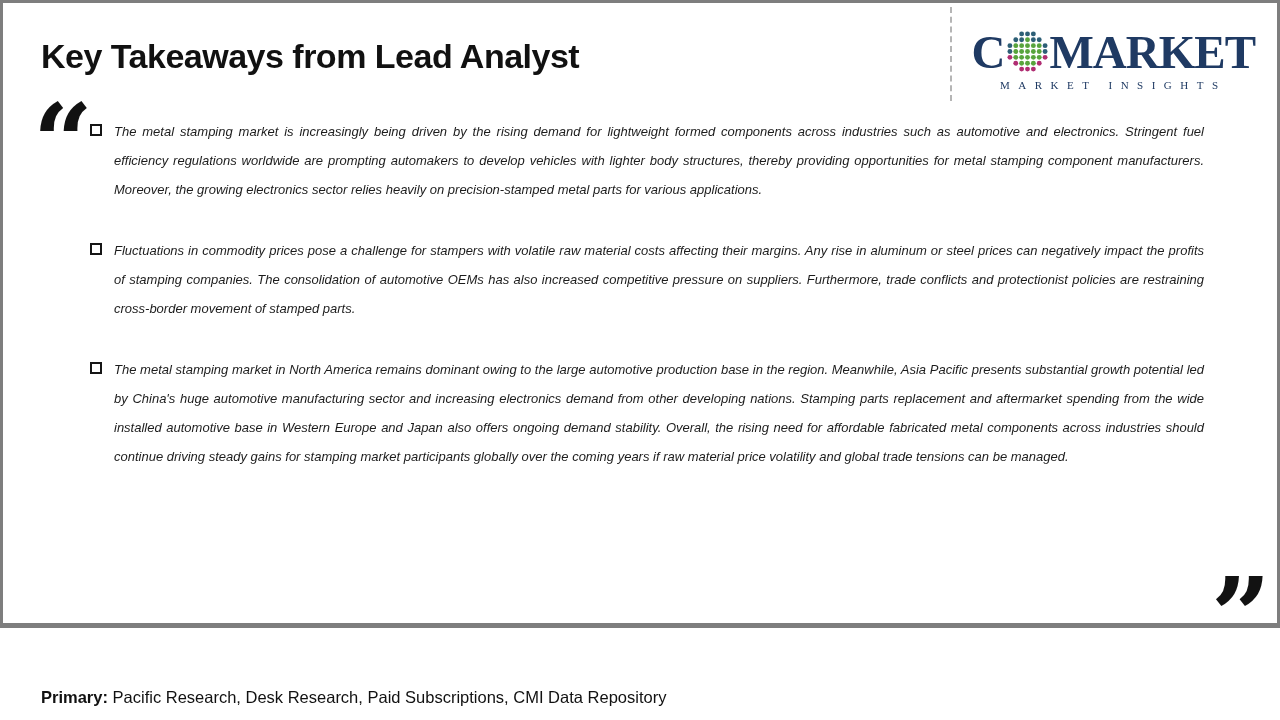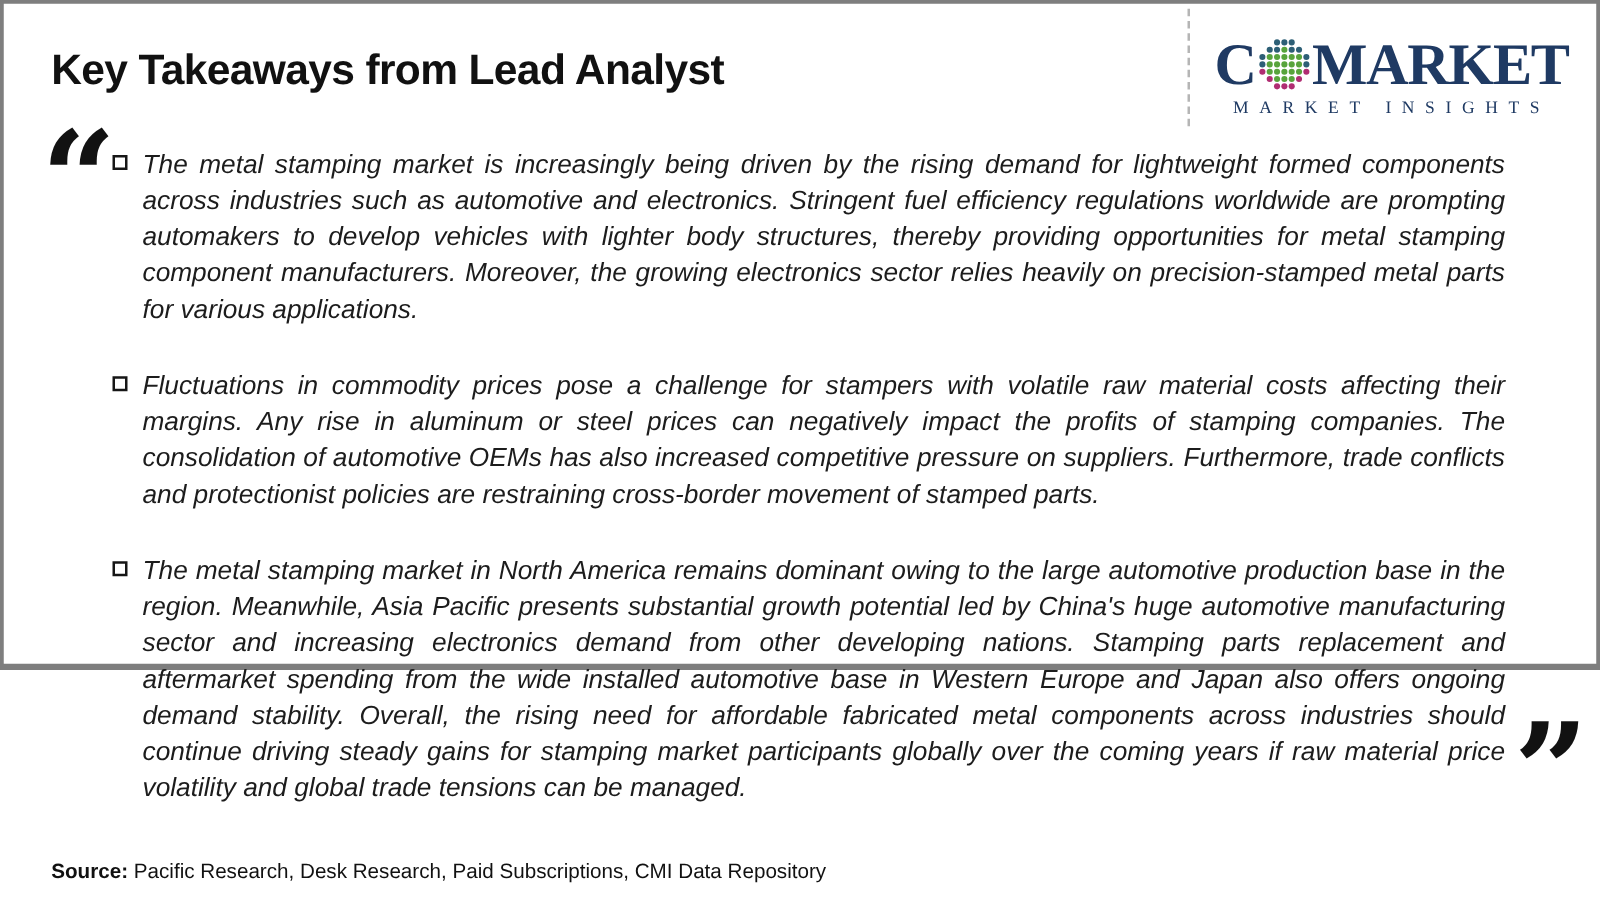--- a/index.html
+++ b/index.html
@@ -8,7 +8,7 @@
 
   .slide {
     position: relative;
-    width: 1280px; height: 536px;
+    width: 1280px; height: 628px;
     background: #ffffff;
     border: 3px solid var(--frame, #7e7e7e);
     border-bottom-width: 5px;

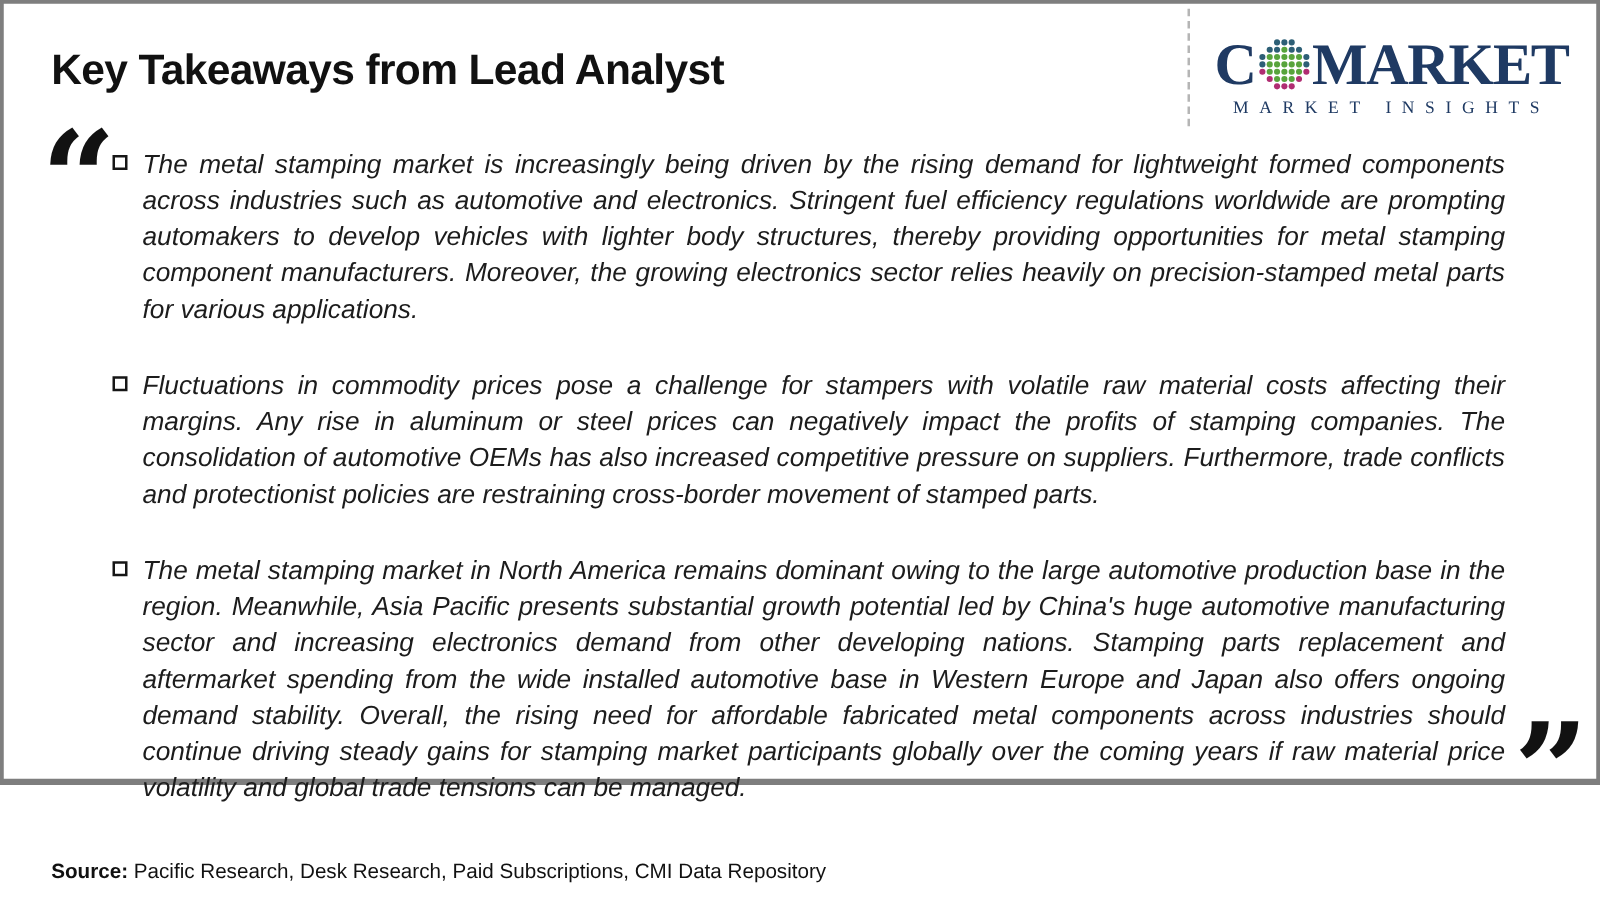--- a/index.html
+++ b/index.html
@@ -50,7 +50,7 @@
   .logo-tagline {
     margin-top: 3px;
     font-family: "Liberation Serif", serif;
-    font-size: 14px;
+    font-size: 11px;
     font-weight: 400;
     letter-spacing: 8.5px;
     color: var(--navy, #1f3a63);

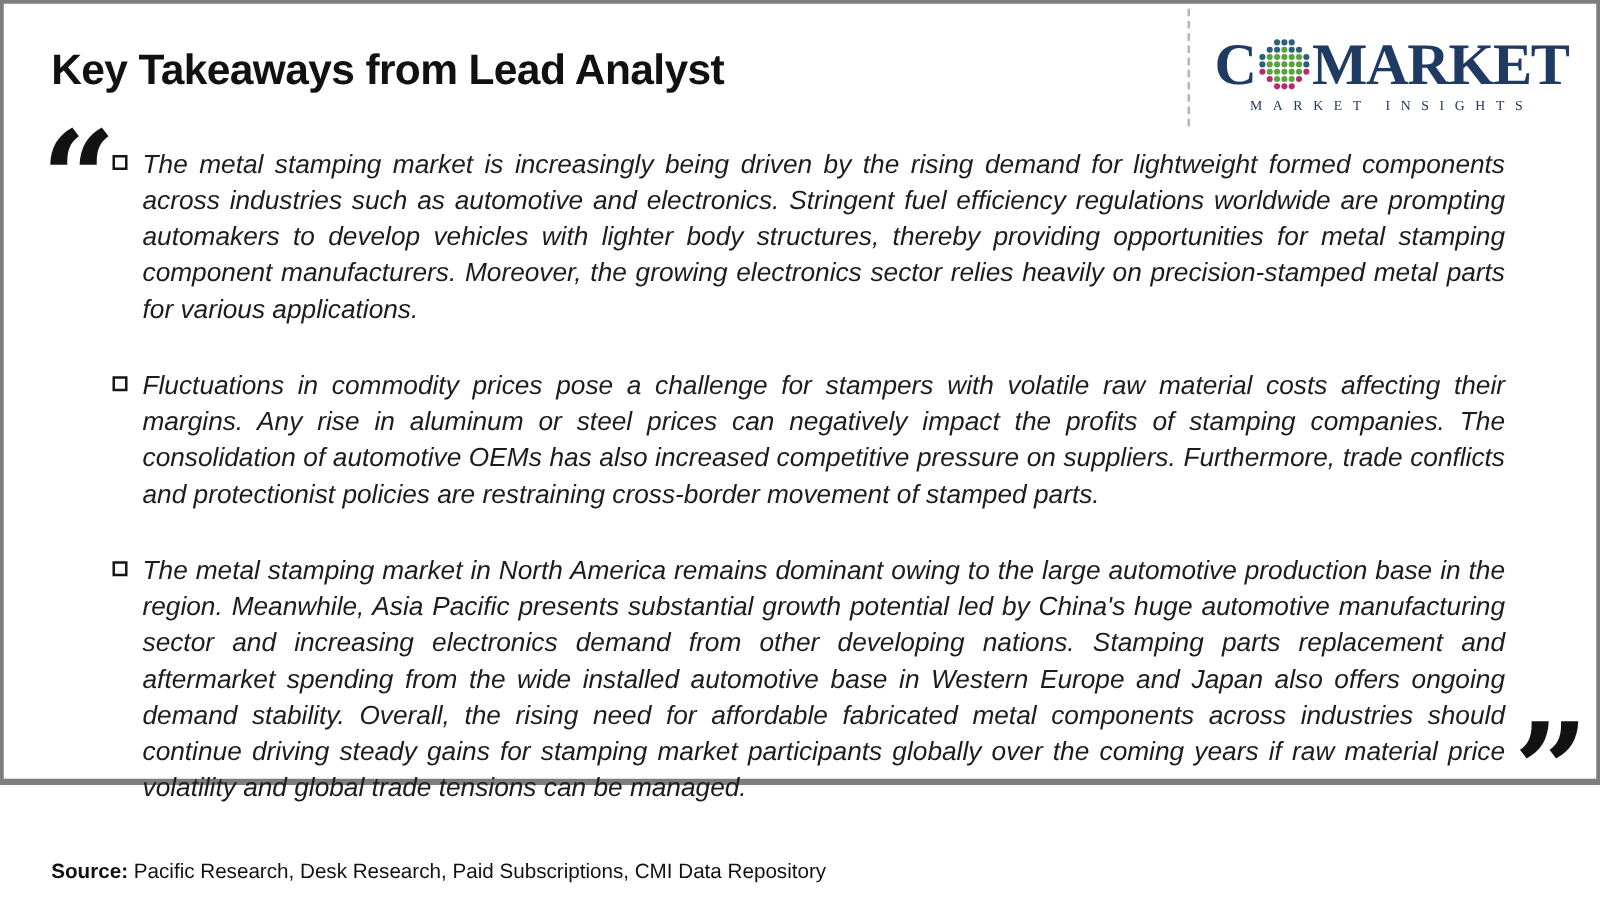--- a/index.html
+++ b/index.html
@@ -81,7 +81,7 @@
     padding-left: 24px;
     margin-bottom: 32px;
     font-style: italic;
-    font-size: 21px;
+    font-size: 13px;
     line-height: 29px;
     text-align: justify;
     color: var(--text, #1c1c1c);

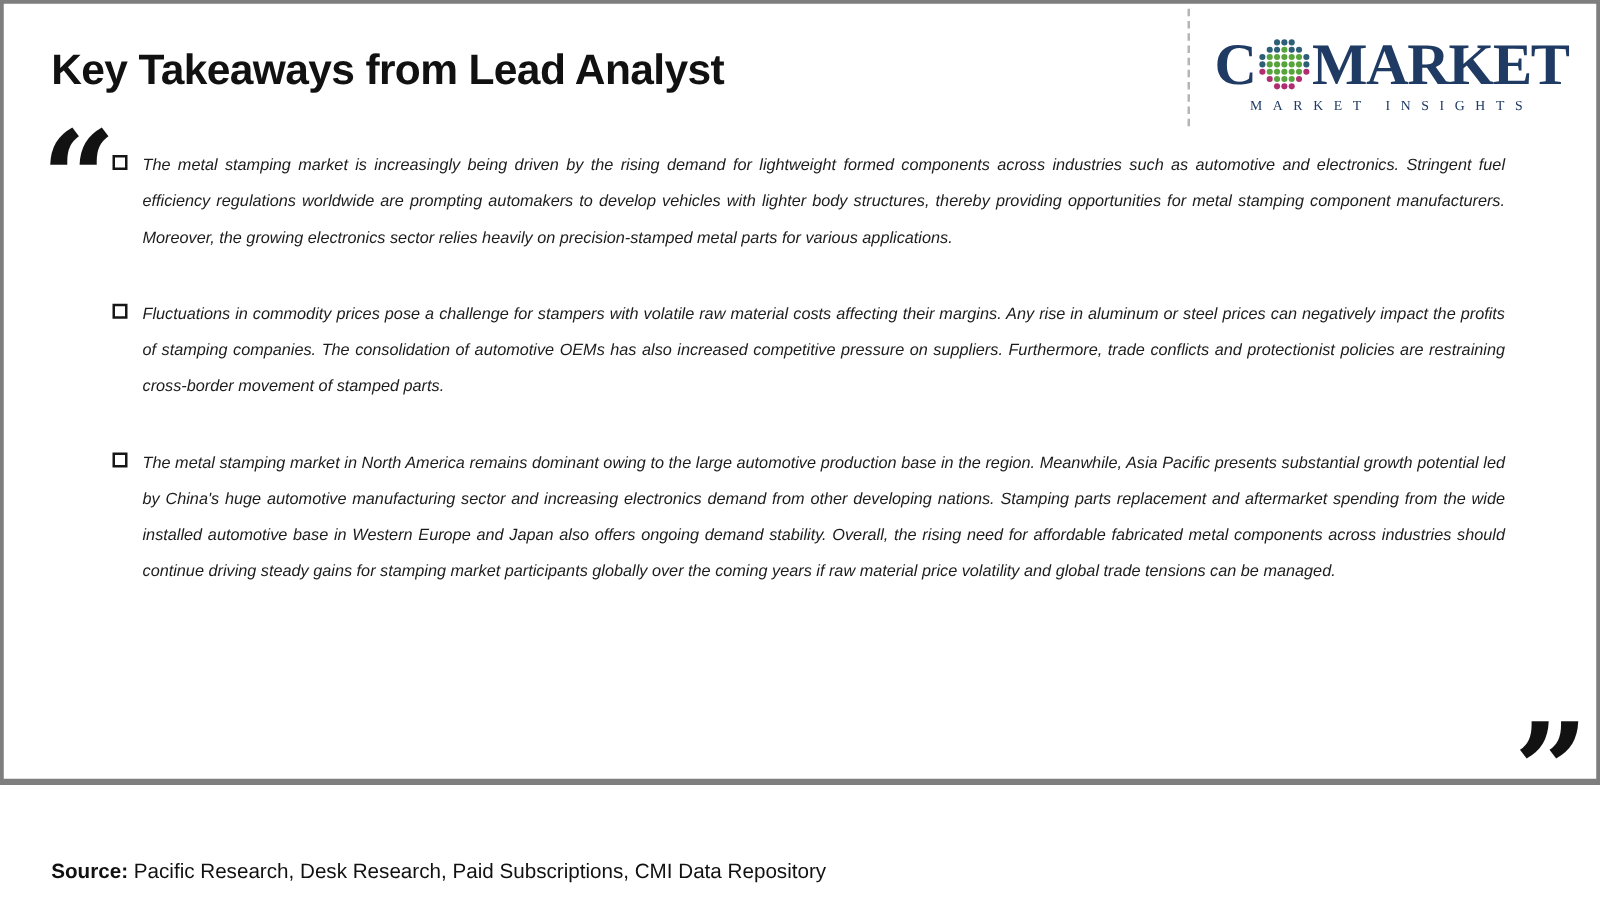--- a/index.html
+++ b/index.html
@@ -179,7 +179,7 @@
   </div>
 
   <div class="source-line">
-    <span class="source-label">Source:</span><span> Pacific Research, Desk Research, Paid Subscriptions, CMI Data Repository</span>
+    <span class="source-label">Primary:</span><span> Pacific Research, Desk Research, Paid Subscriptions, CMI Data Repository</span>
   </div>
 
 </div>

